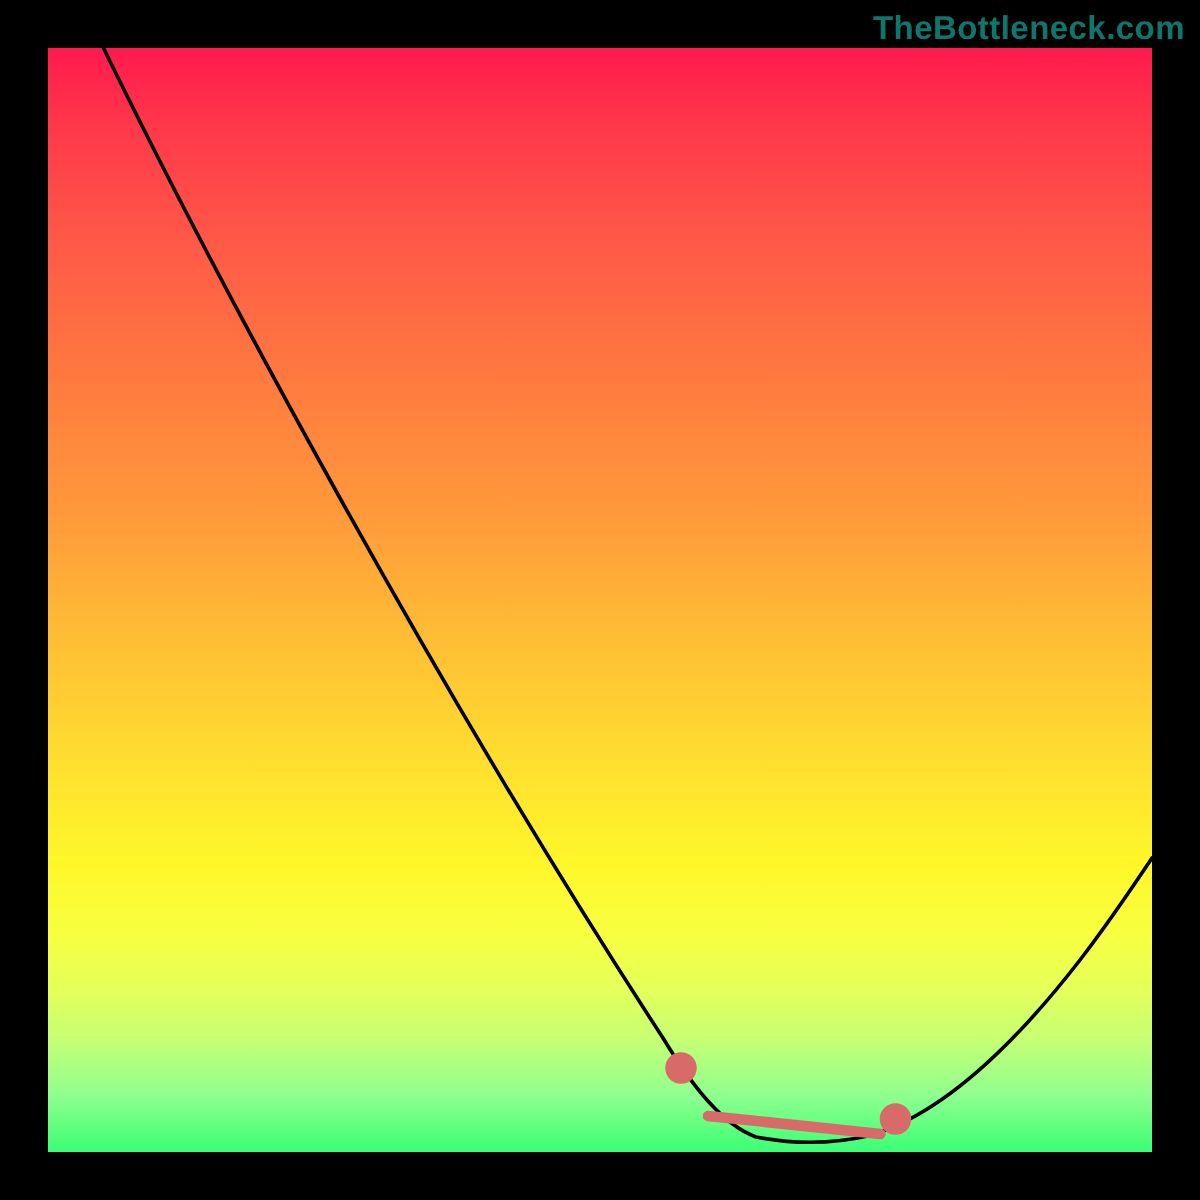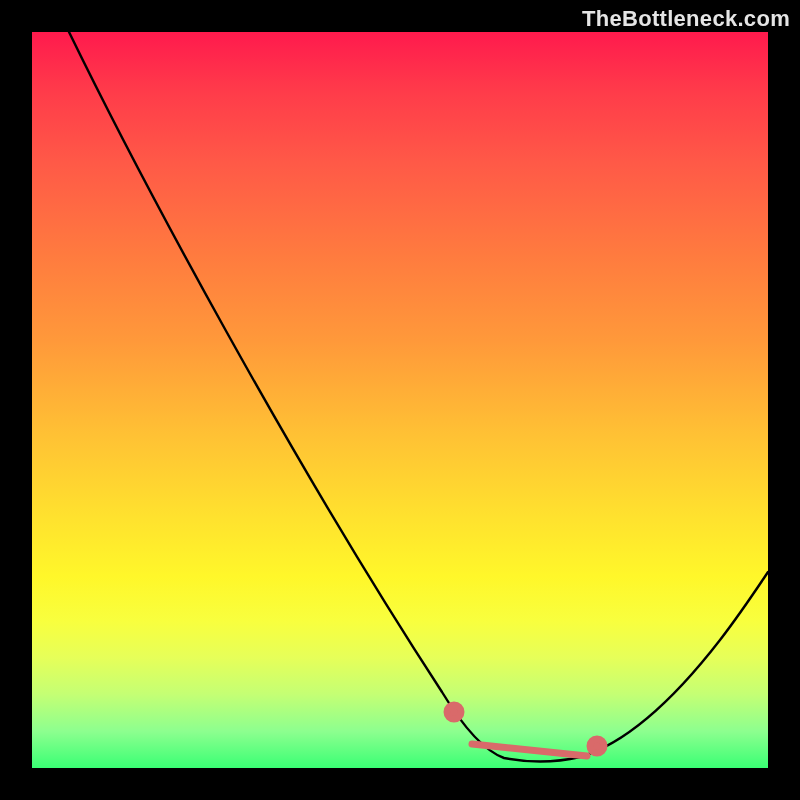--- a/index.html
+++ b/index.html
@@ -46,7 +46,7 @@
     position: absolute;
     top: 6px;
     right: 10px;
-    color: #e5e5e5;
+    color: #0f766e;
     font-size: 22px;
     font-weight: 600;
     letter-spacing: 0.3px;

